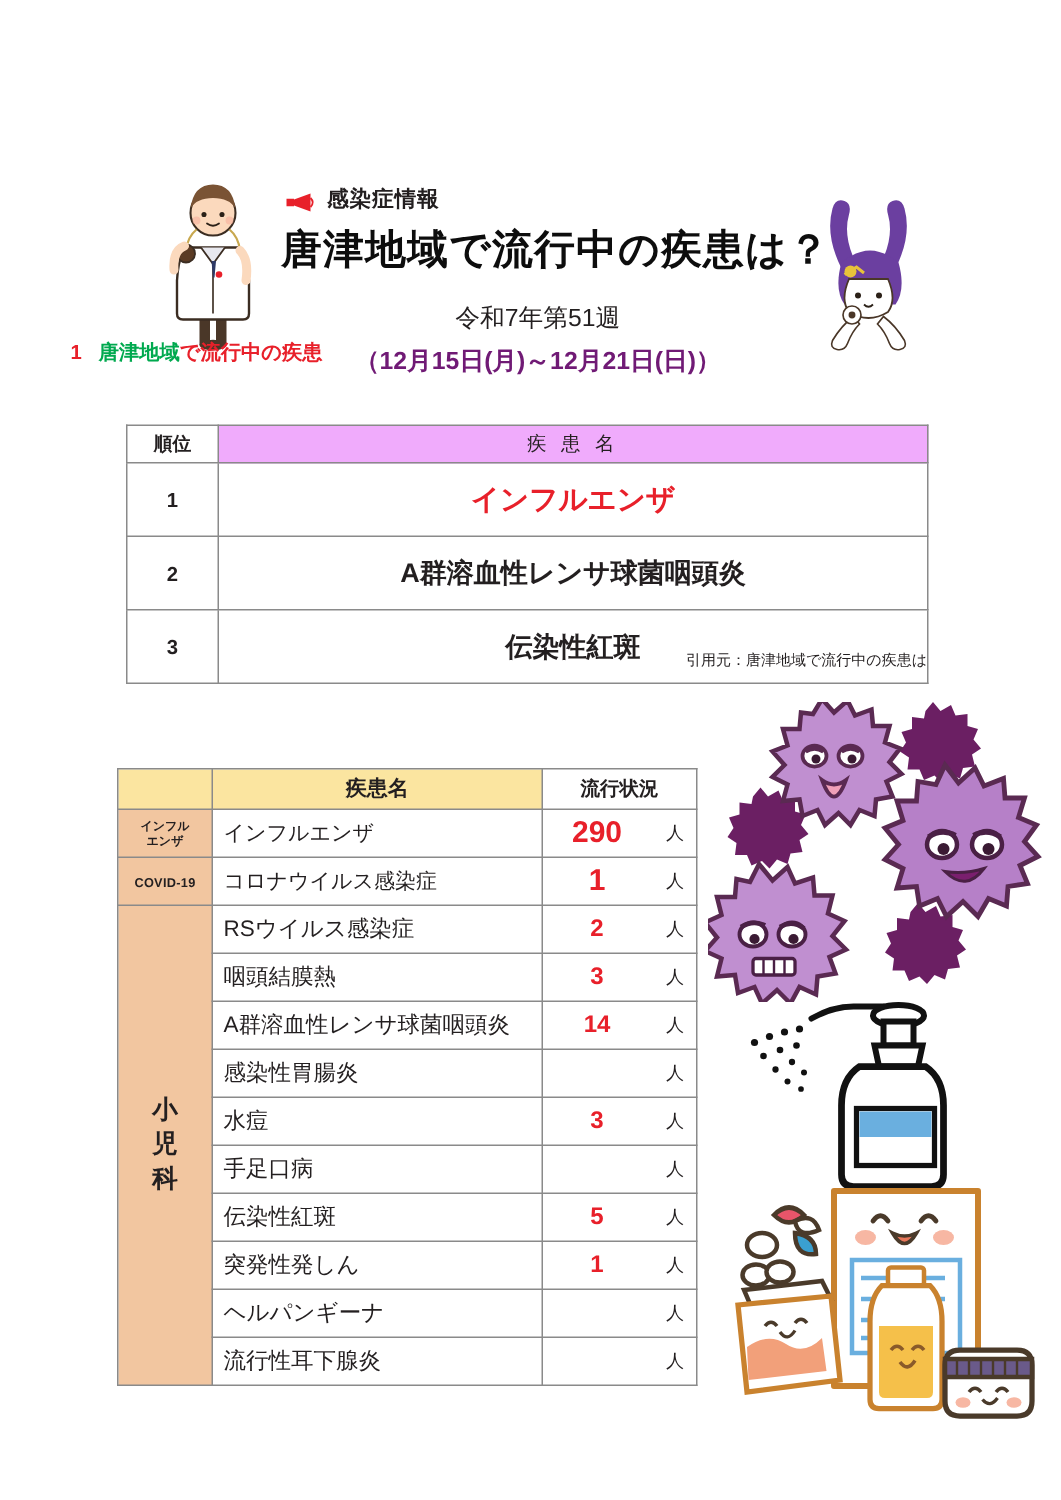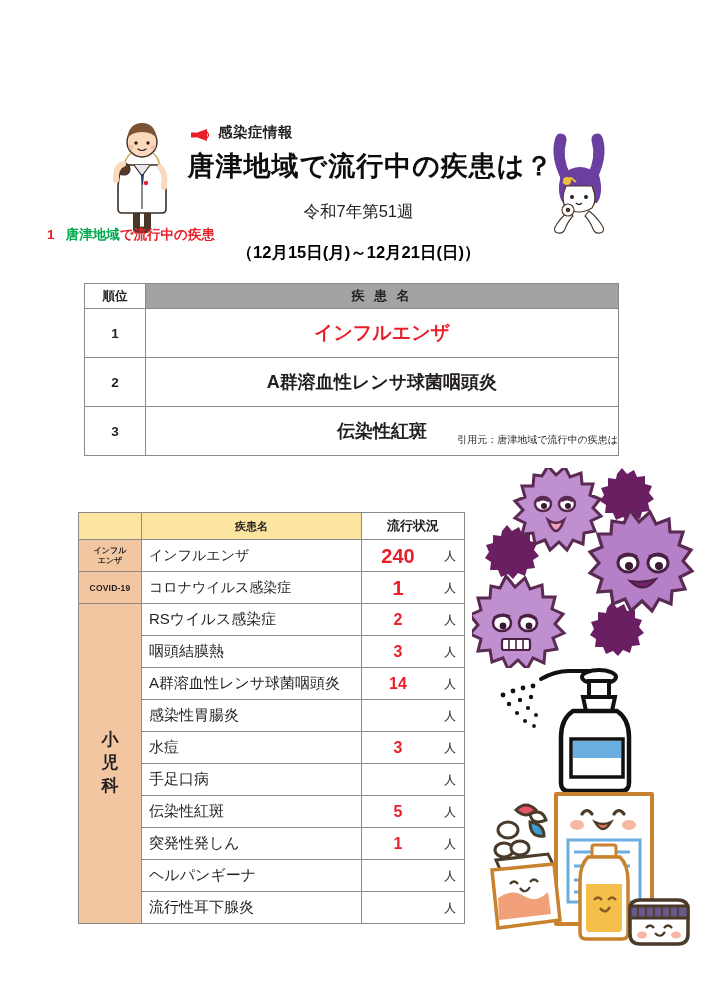--- a/index.html
+++ b/index.html
@@ -29,7 +29,7 @@
   .sub1{position:absolute;left:0;top:146px;width:707px;text-align:center;
     font-size:16.5px;font-weight:normal;color:#231f20;padding-left:10px;box-sizing:border-box;}
   .sub2{position:absolute;left:0;top:175px;width:707px;text-align:center;
-    font-size:16.5px;font-weight:bold;color:#000000;padding-left:10px;box-sizing:border-box;margin-top:12px;}
+    font-size:16.5px;font-weight:bold;color:#701a75;padding-left:10px;box-sizing:border-box;}
 
   
   .sec-head{position:absolute;font-size:13.5px;font-weight:bold;white-space:nowrap;}

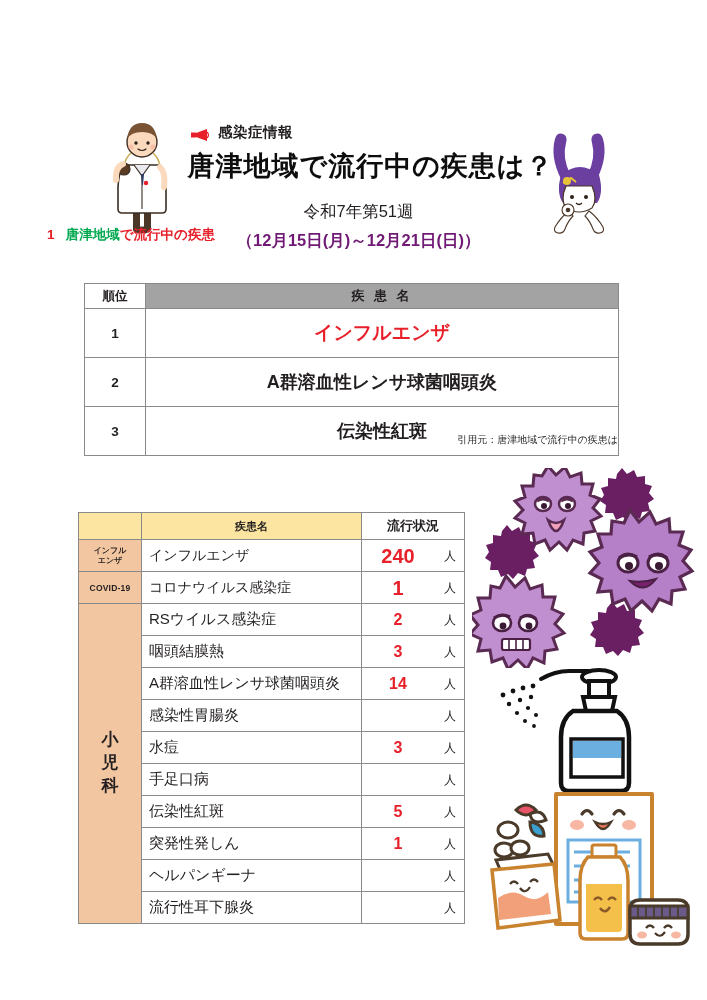--- a/index.html
+++ b/index.html
@@ -42,7 +42,7 @@
   .t1{position:absolute;left:84px;top:254px;width:535px;border-collapse:collapse;margin-top:29px;}
   .t1 td,.t1 th{border:1px solid #8a8a8a;padding:0;}
   .t1 .h-rank{width:60px;height:24px;background:#ffffff;font-size:12.5px;font-weight:bold;text-align:center;color:#231f20;}
-  .t1 .h-name{background:#a3a3a3;height:24px;font-size:13px;font-weight:bold;text-align:center;letter-spacing:3px;color:#231f20;}
+  .t1 .h-name{background:#f0abfc;height:24px;font-size:13px;font-weight:normal;text-align:center;letter-spacing:3px;color:#231f20;}
   .t1 .rank{width:60px;height:48px;text-align:center;font-size:13.5px;font-weight:bold;color:#231f20;}
   .t1 .name{height:48px;text-align:center;font-size:18px;font-weight:bold;color:#231f20;}
   .t1 .name.red{color:#e8202a;font-size:19px;}

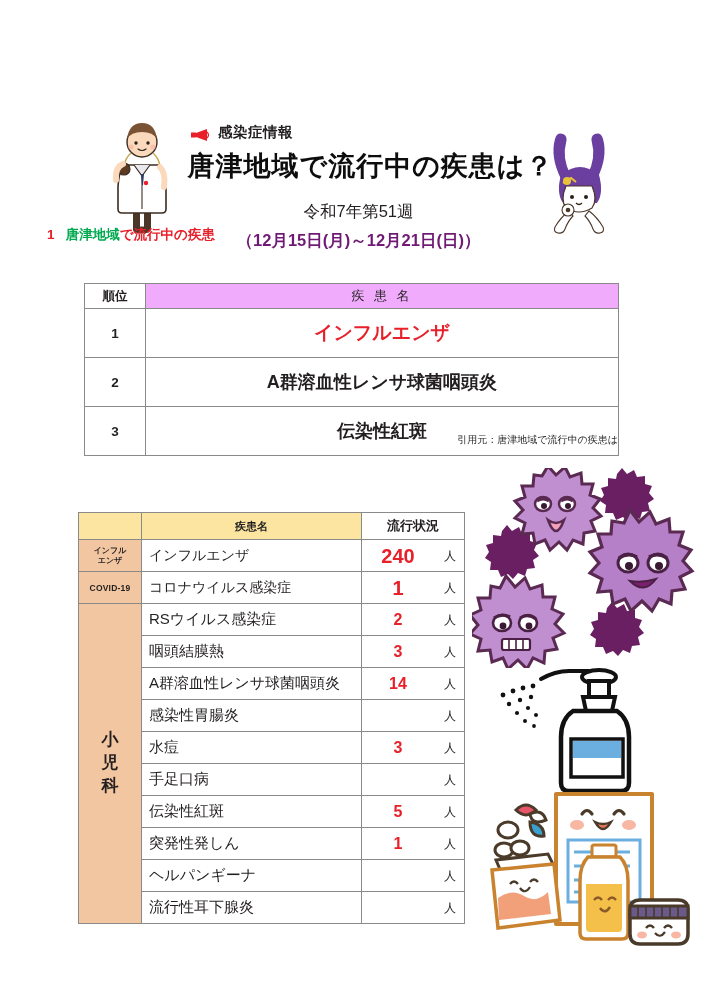--- a/index.html
+++ b/index.html
@@ -53,7 +53,7 @@
   .t2{position:absolute;left:78px;top:512px;width:387px;border-collapse:collapse;}
   .t2 td{border:1px solid #8a8a8a;padding:0;}
   .t2 .h-cat{width:62px;height:26px;background:#fbe5a0;}
-  .t2 .h-name{background:#fbe5a0;height:26px;text-align:center;font-size:11px;font-weight:bold;color:#231f20;}
+  .t2 .h-name{background:#fbe5a0;height:26px;text-align:center;font-size:14px;font-weight:bold;color:#231f20;}
   .t2 .h-stat{width:102px;height:26px;background:#ffffff;text-align:center;font-size:13px;font-weight:bold;color:#231f20;}
   .t2 .cat{background:#f2c6a0;text-align:center;vertical-align:middle;color:#231f20;}
   .t2 .cat-small{font-size:8px;line-height:1.25;font-weight:bold;}

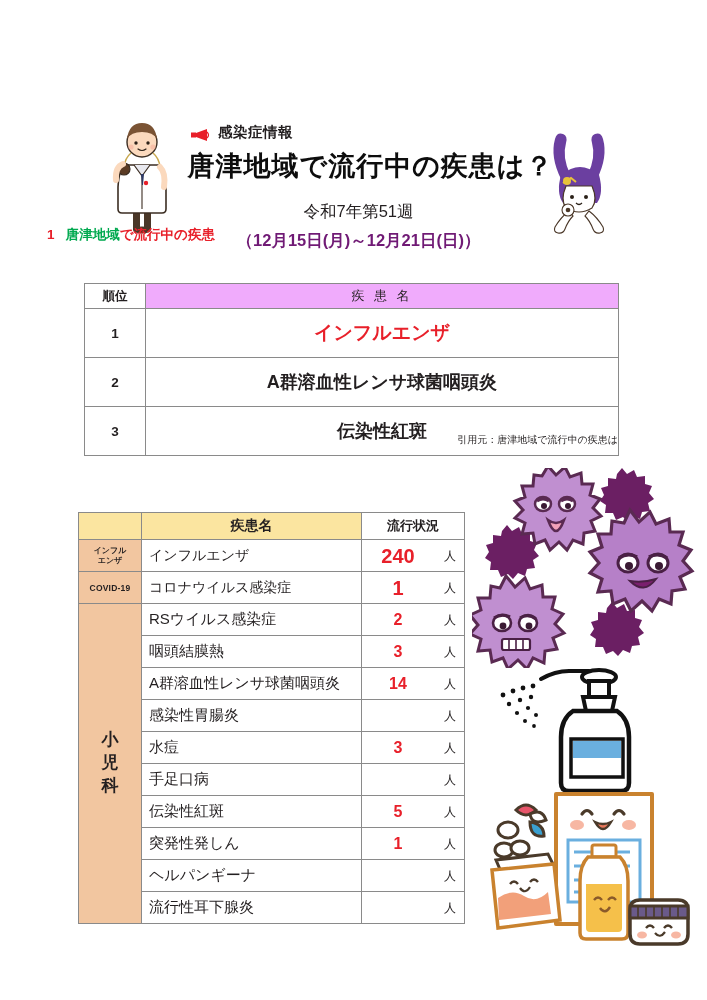--- a/index.html
+++ b/index.html
@@ -178,7 +178,7 @@
         </td>
         <td class="dname">インフルエンザ</td>
         <td class="stat">
-          <span class="num">240</span>
+          <span class="num">290</span>
           <span class="unit">人</span>
         </td>
       </tr>

